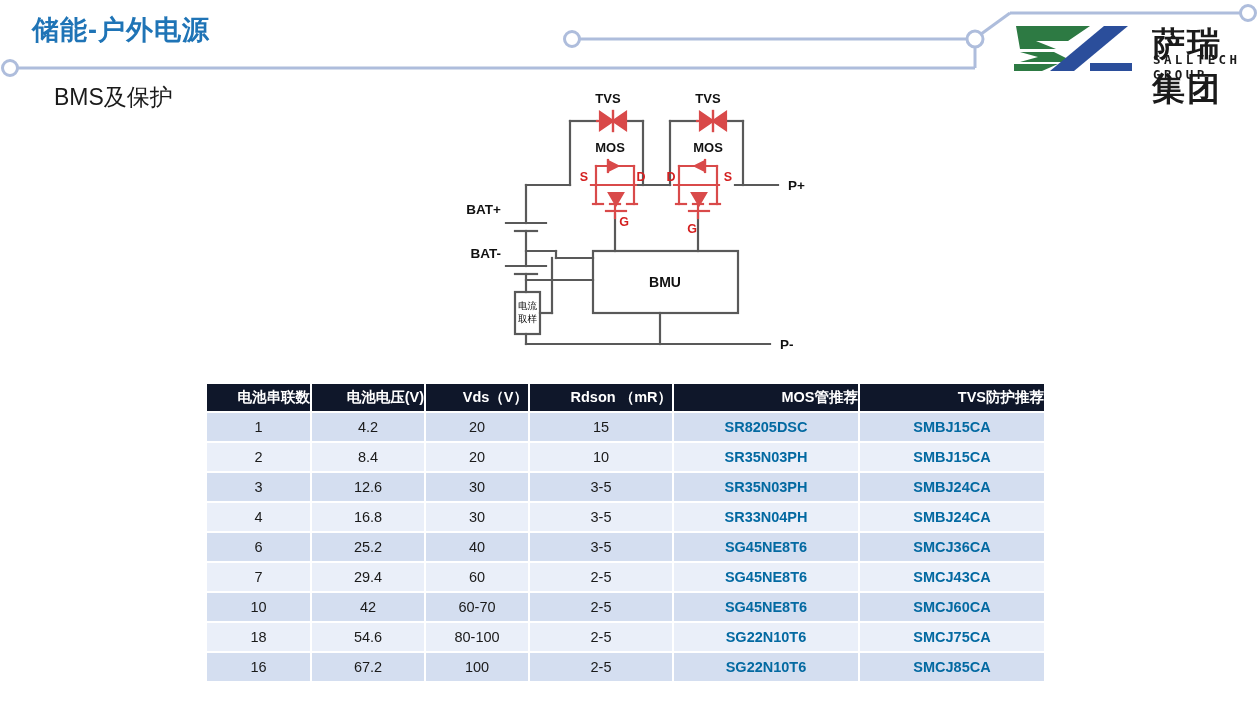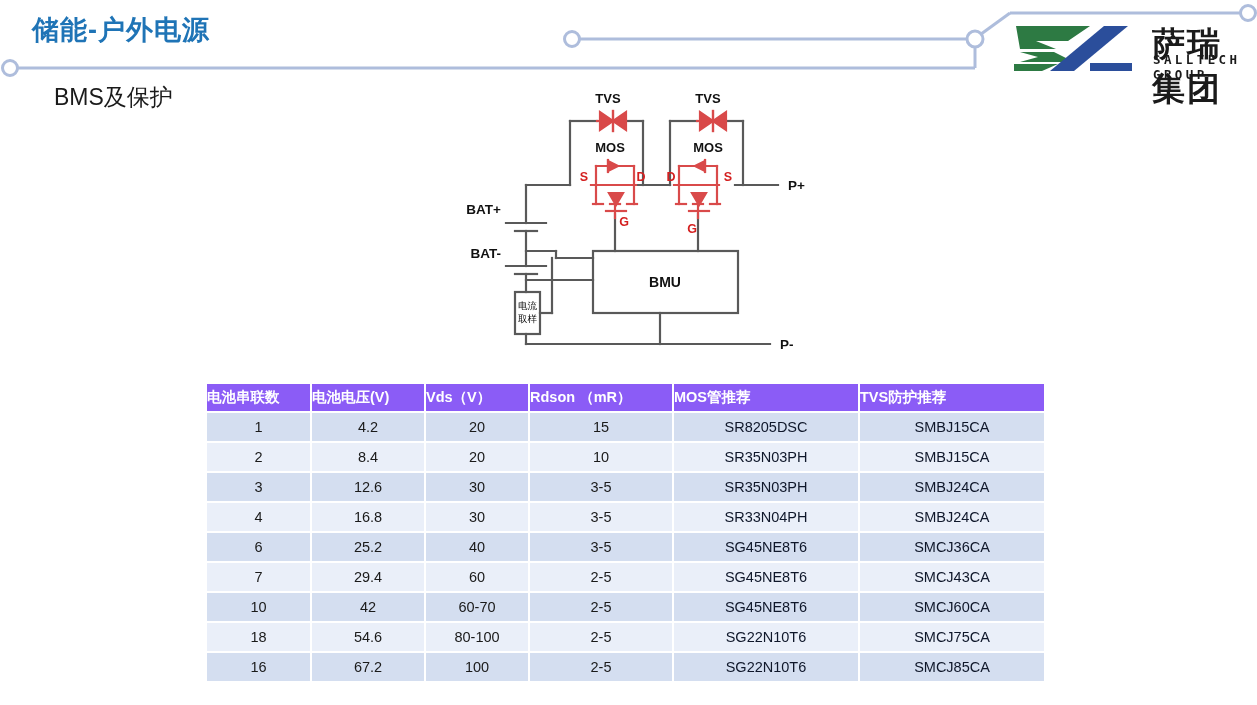--- a/index.html
+++ b/index.html
@@ -51,9 +51,9 @@
   table.spec col.c4{width:186px;}
   table.spec col.c5{width:185px;}
   table.spec th{
-    background:#8b5cf6;color:#ffffff;
+    background:#0f172a;color:#ffffff;
     font-size:14.5px;font-weight:bold;
-    height:27px;padding:0;text-align:left;
+    height:27px;padding:0;text-align:right;
     border-right:2px solid #ffffff;
     border-bottom:2px solid #ffffff;
     white-space:nowrap;

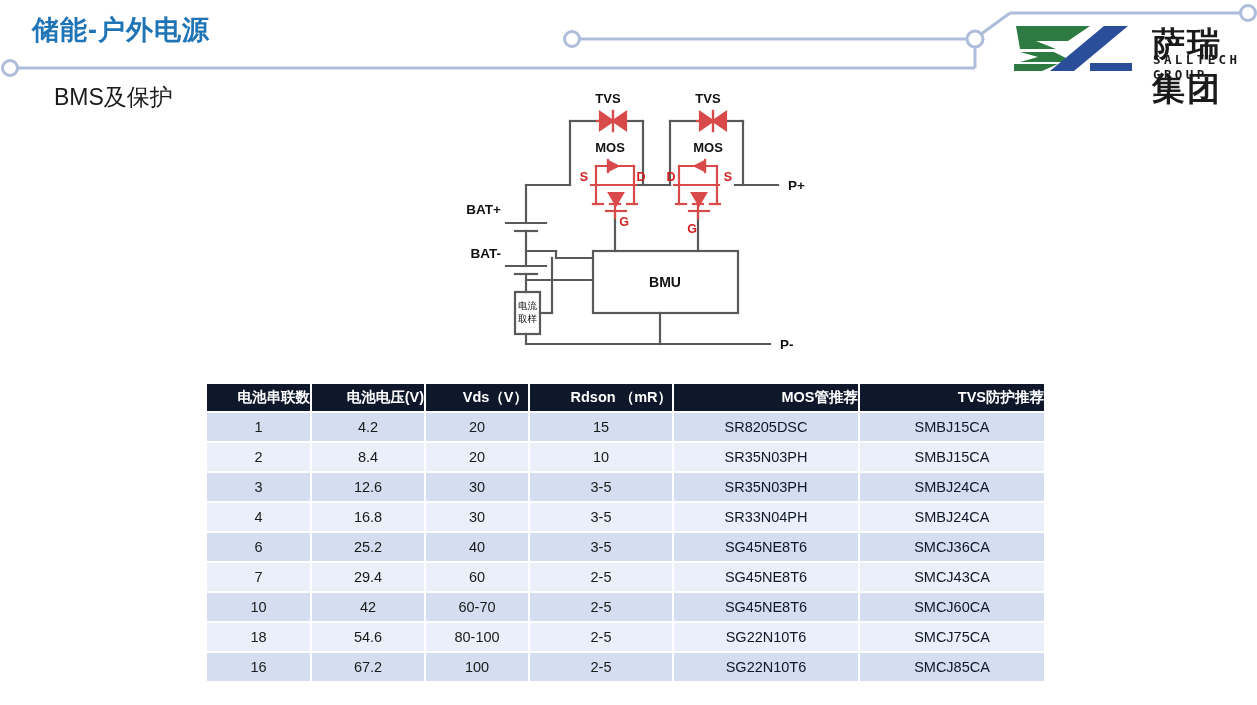--- a/index.html
+++ b/index.html
@@ -68,7 +68,7 @@
   table.spec td:last-child{border-right:none;}
   table.spec tr.odd td{background:#D4DEF0;}
   table.spec tr.even td{background:#EAEFF9;}
-  table.spec td.part{color:#0f172a;font-weight:normal;margin-left:32px;}
+  table.spec td.part{color:#0369a1;font-weight:bold;margin-left:32px;}
 </style>
 </head>
 <body>

